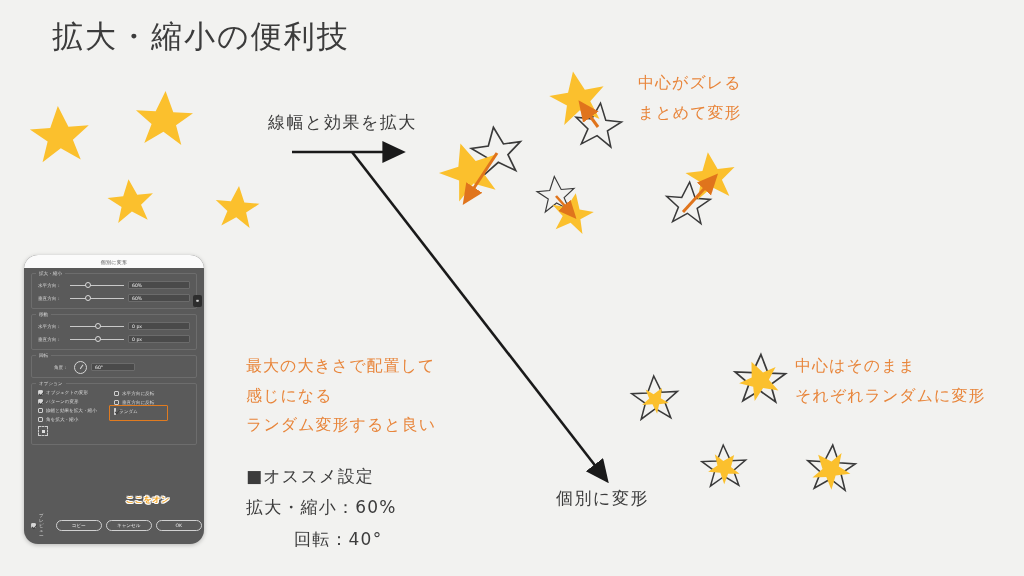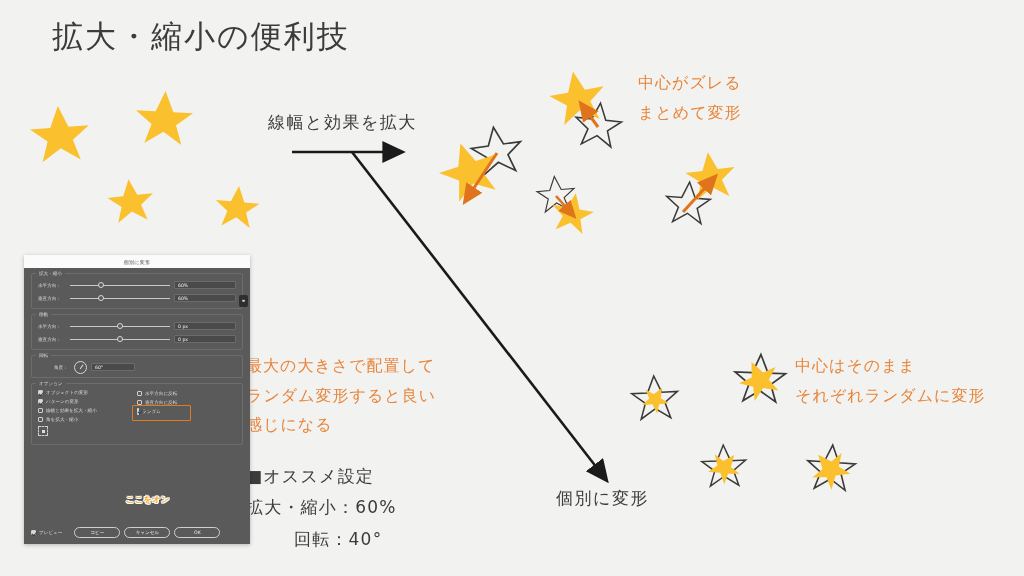--- a/index.html
+++ b/index.html
@@ -188,8 +188,8 @@
 
   <div class="note note-mid orange">
     <div>最大の大きさで配置して</div>
+    <div>感じになる</div>
     <div>ランダム変形すると良い</div>
-    <div>感じになる</div>
   </div>
 
   <div class="rec">

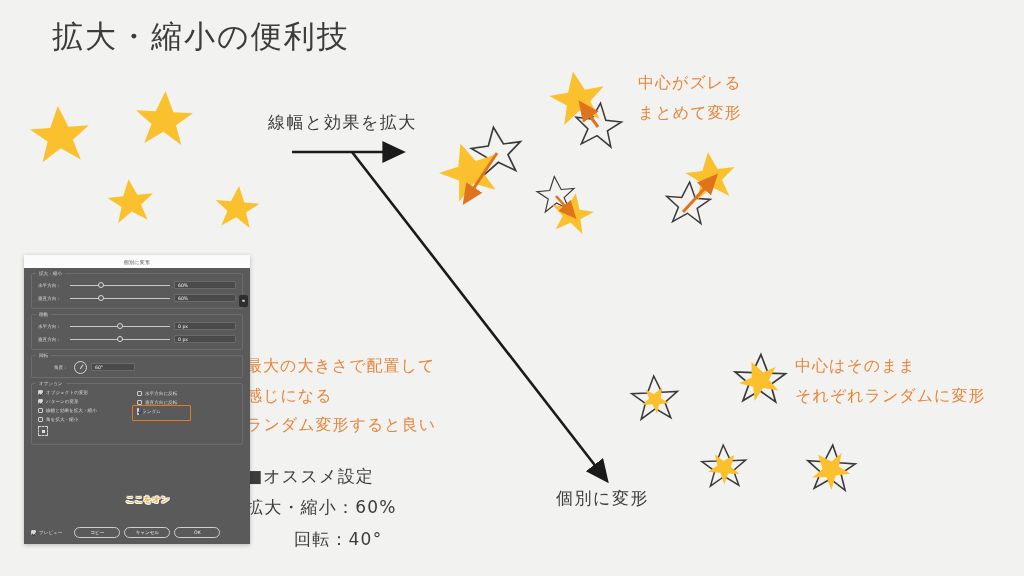--- a/index.html
+++ b/index.html
@@ -40,8 +40,8 @@
 
   
   #dialog{
-    position:absolute;left:24px;top:255px;width:226px;height:289px;
-    background:#5a5a5a;border-radius:0;overflow:hidden;
+    position:absolute;left:24px;top:255px;width:180px;height:289px;
+    background:#5a5a5a;border-radius:14px;overflow:hidden;
     box-shadow:0 1px 4px rgba(0,0,0,.25);
     font-family:"DejaVu Sans",sans-serif;
     color:#d9d9d9;

